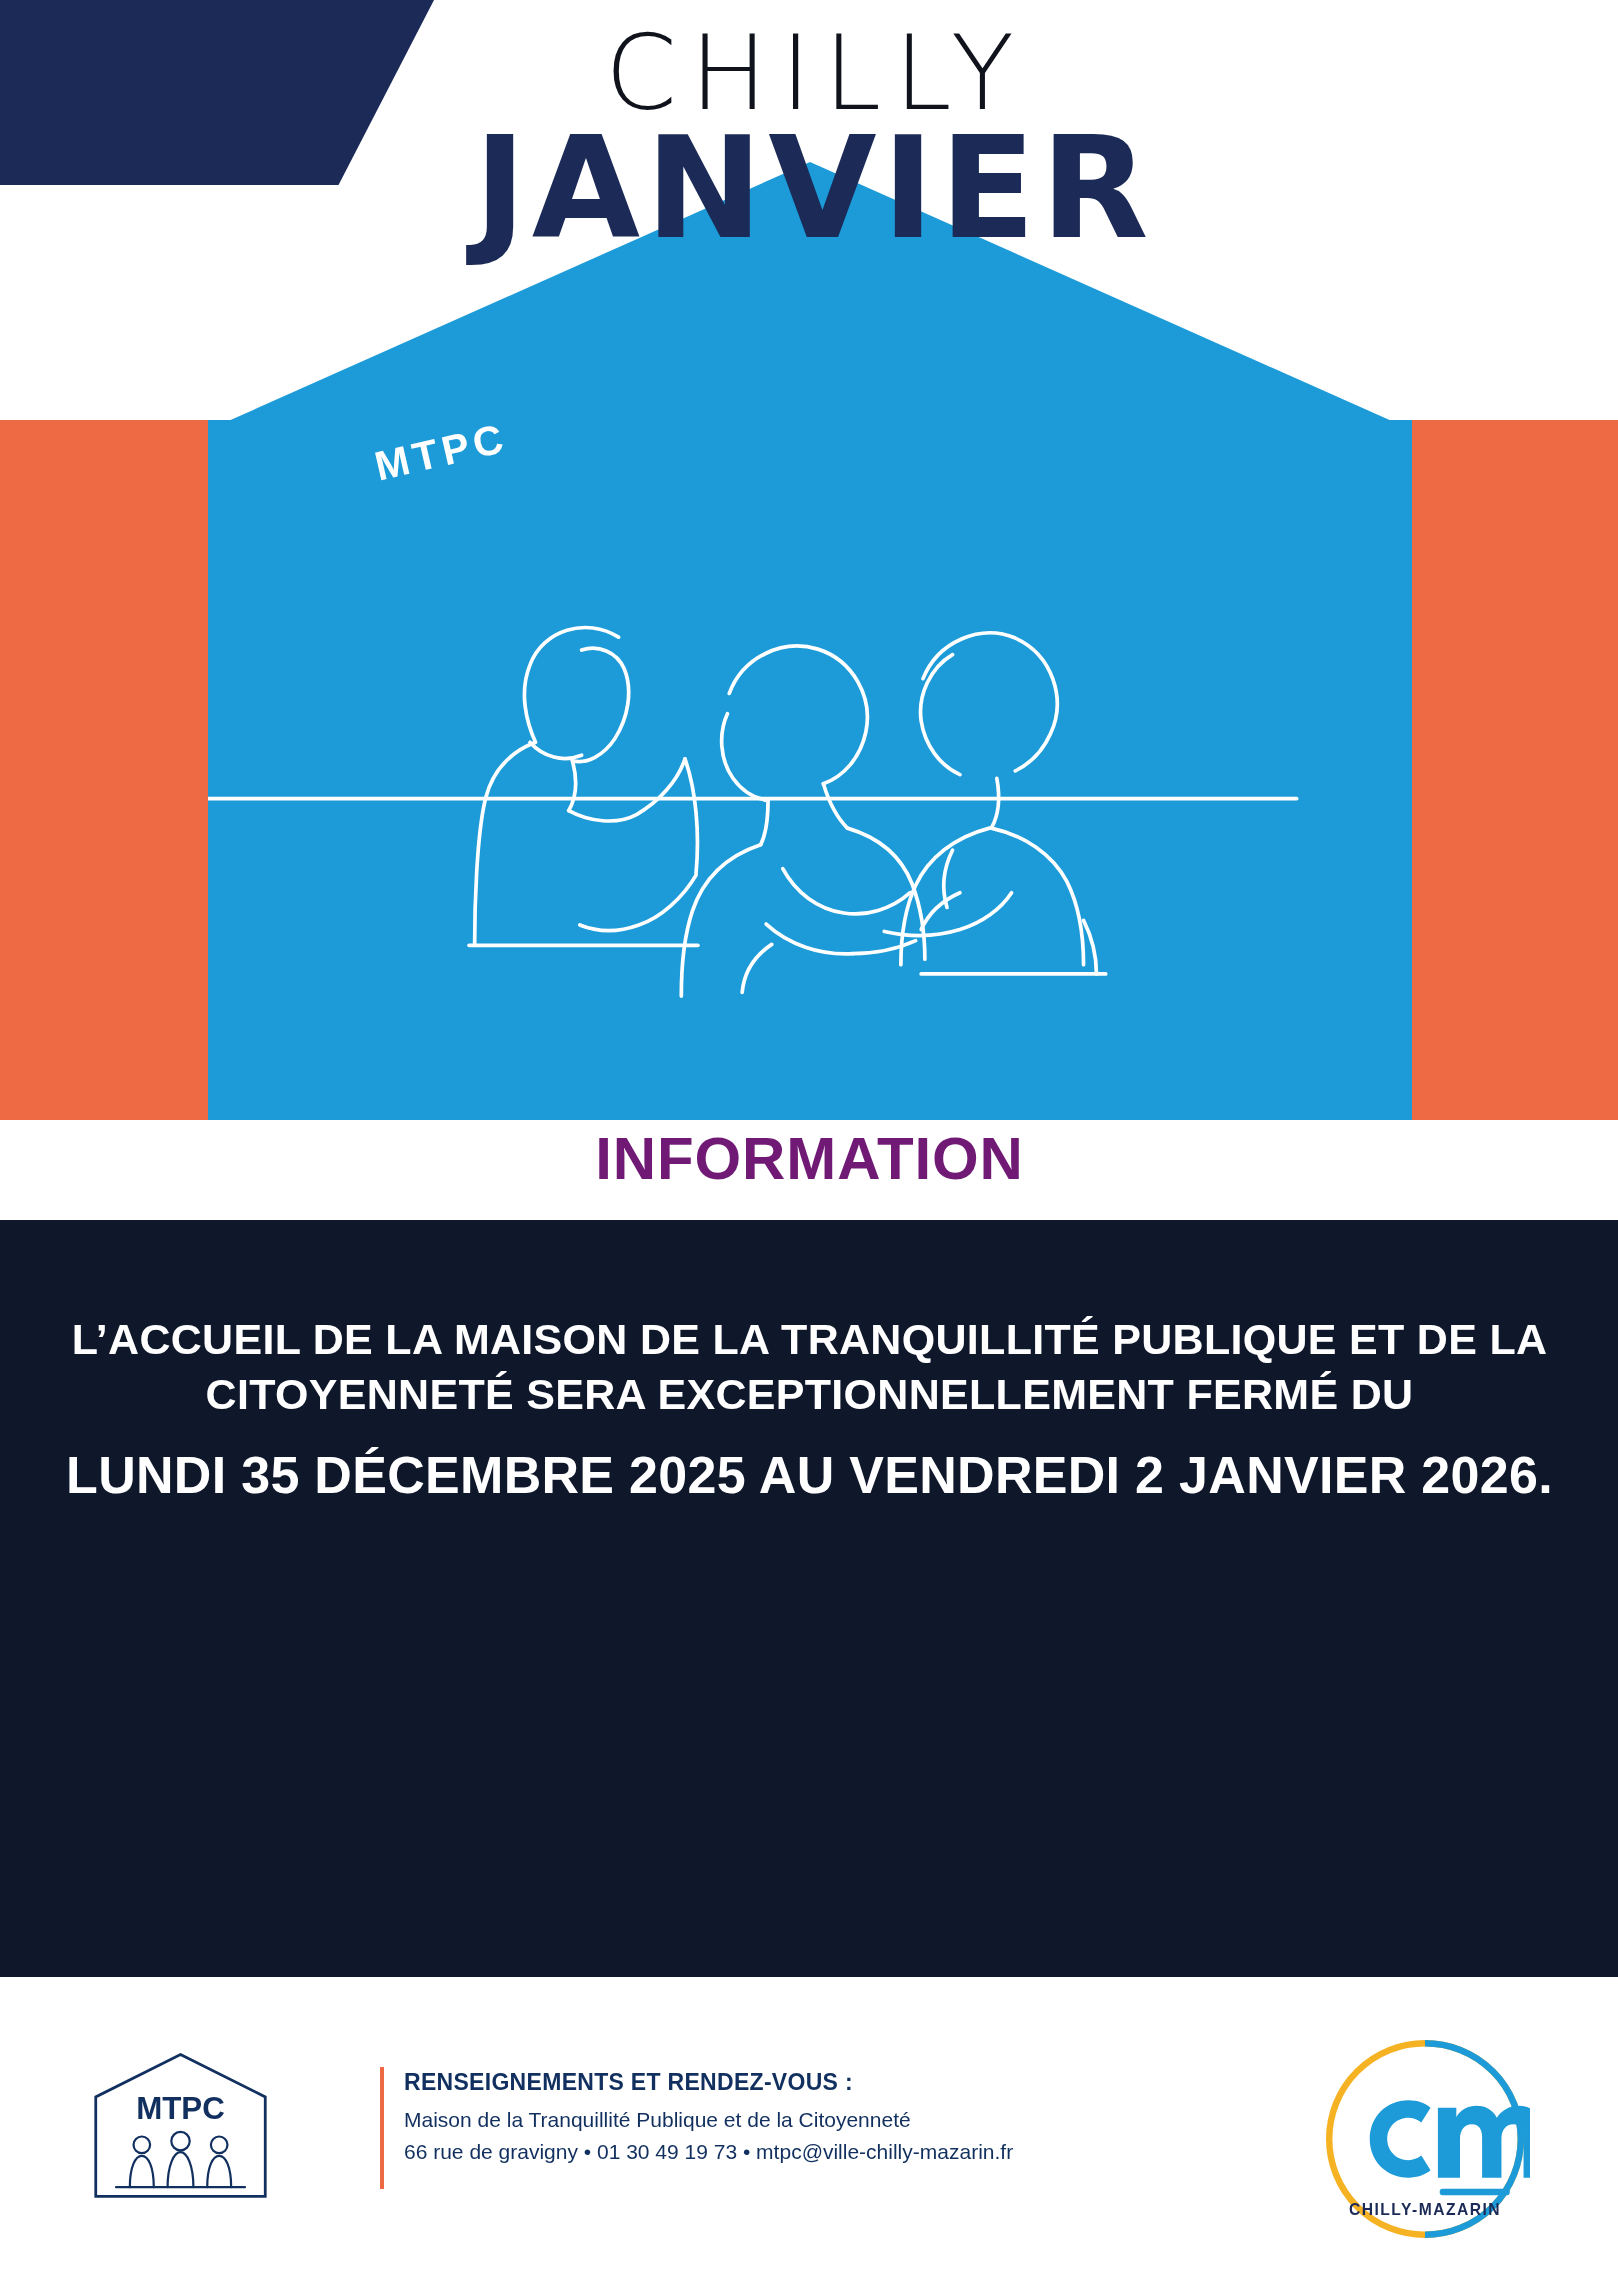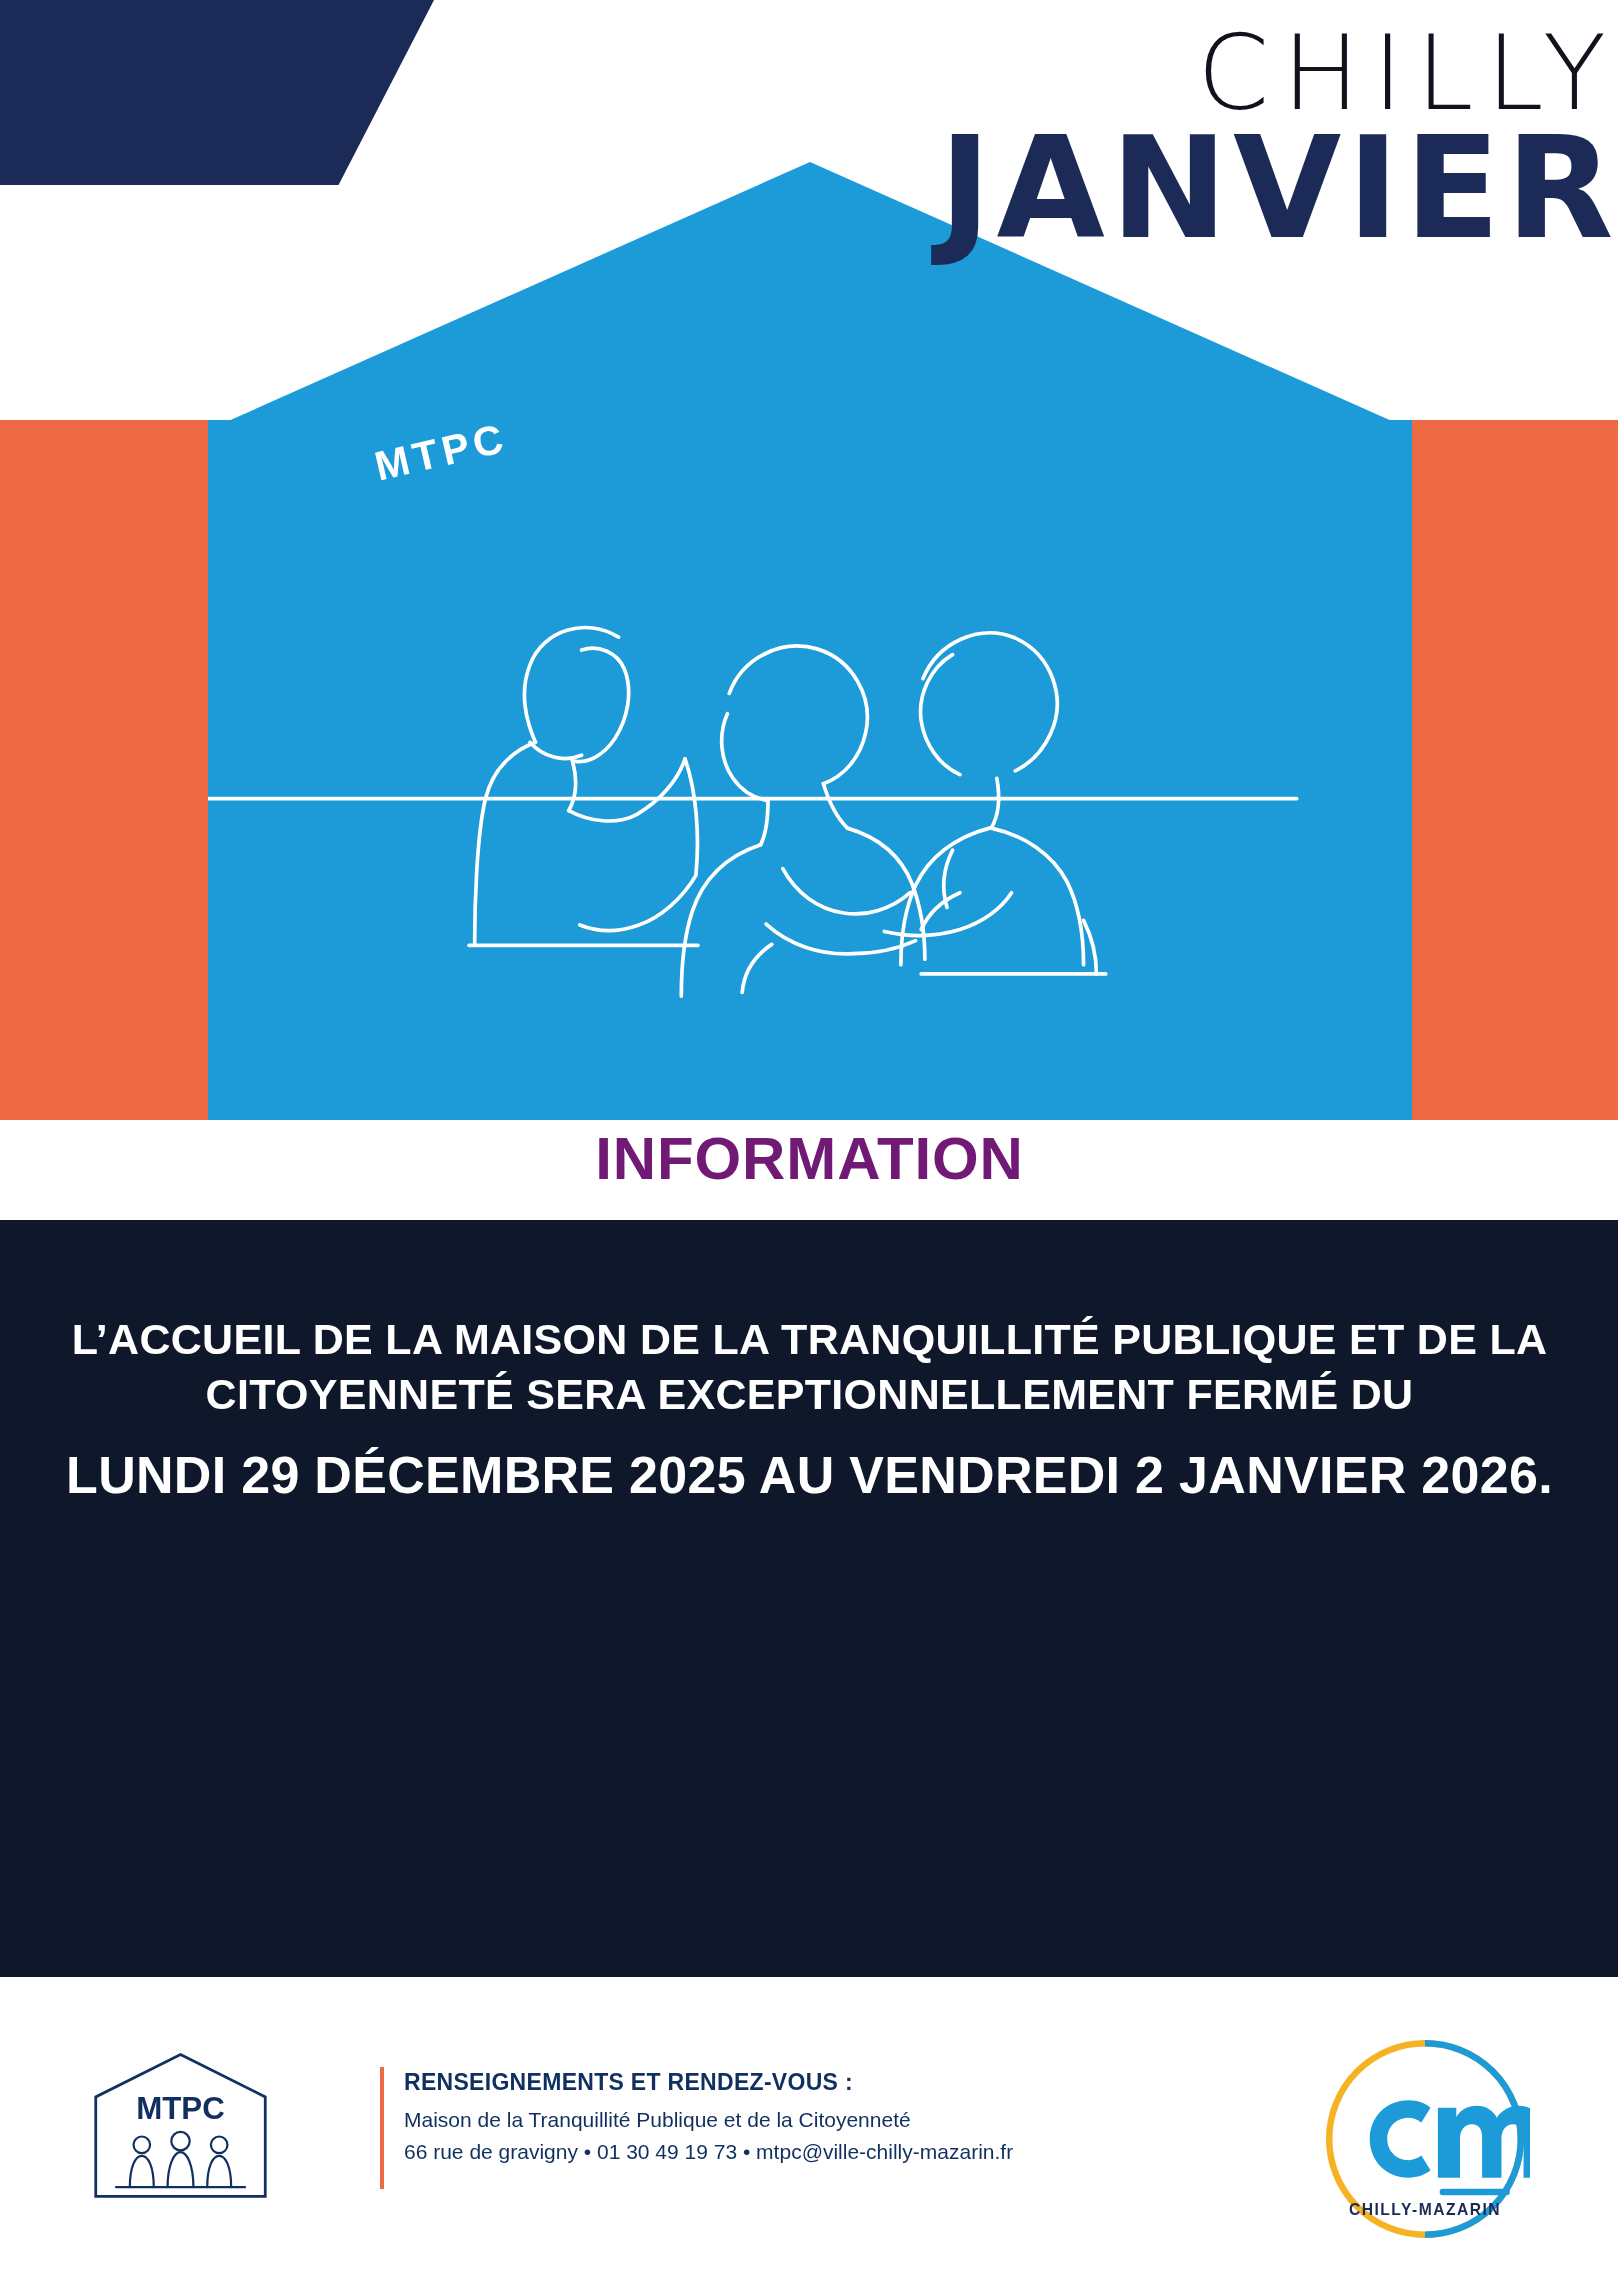--- a/index.html
+++ b/index.html
@@ -65,7 +65,7 @@
     left: 0;
     right: 0;
     top: 18.5px;
-    text-align: right;
+    text-align: center;
     z-index: 3;
   }
   .brand-line1 {

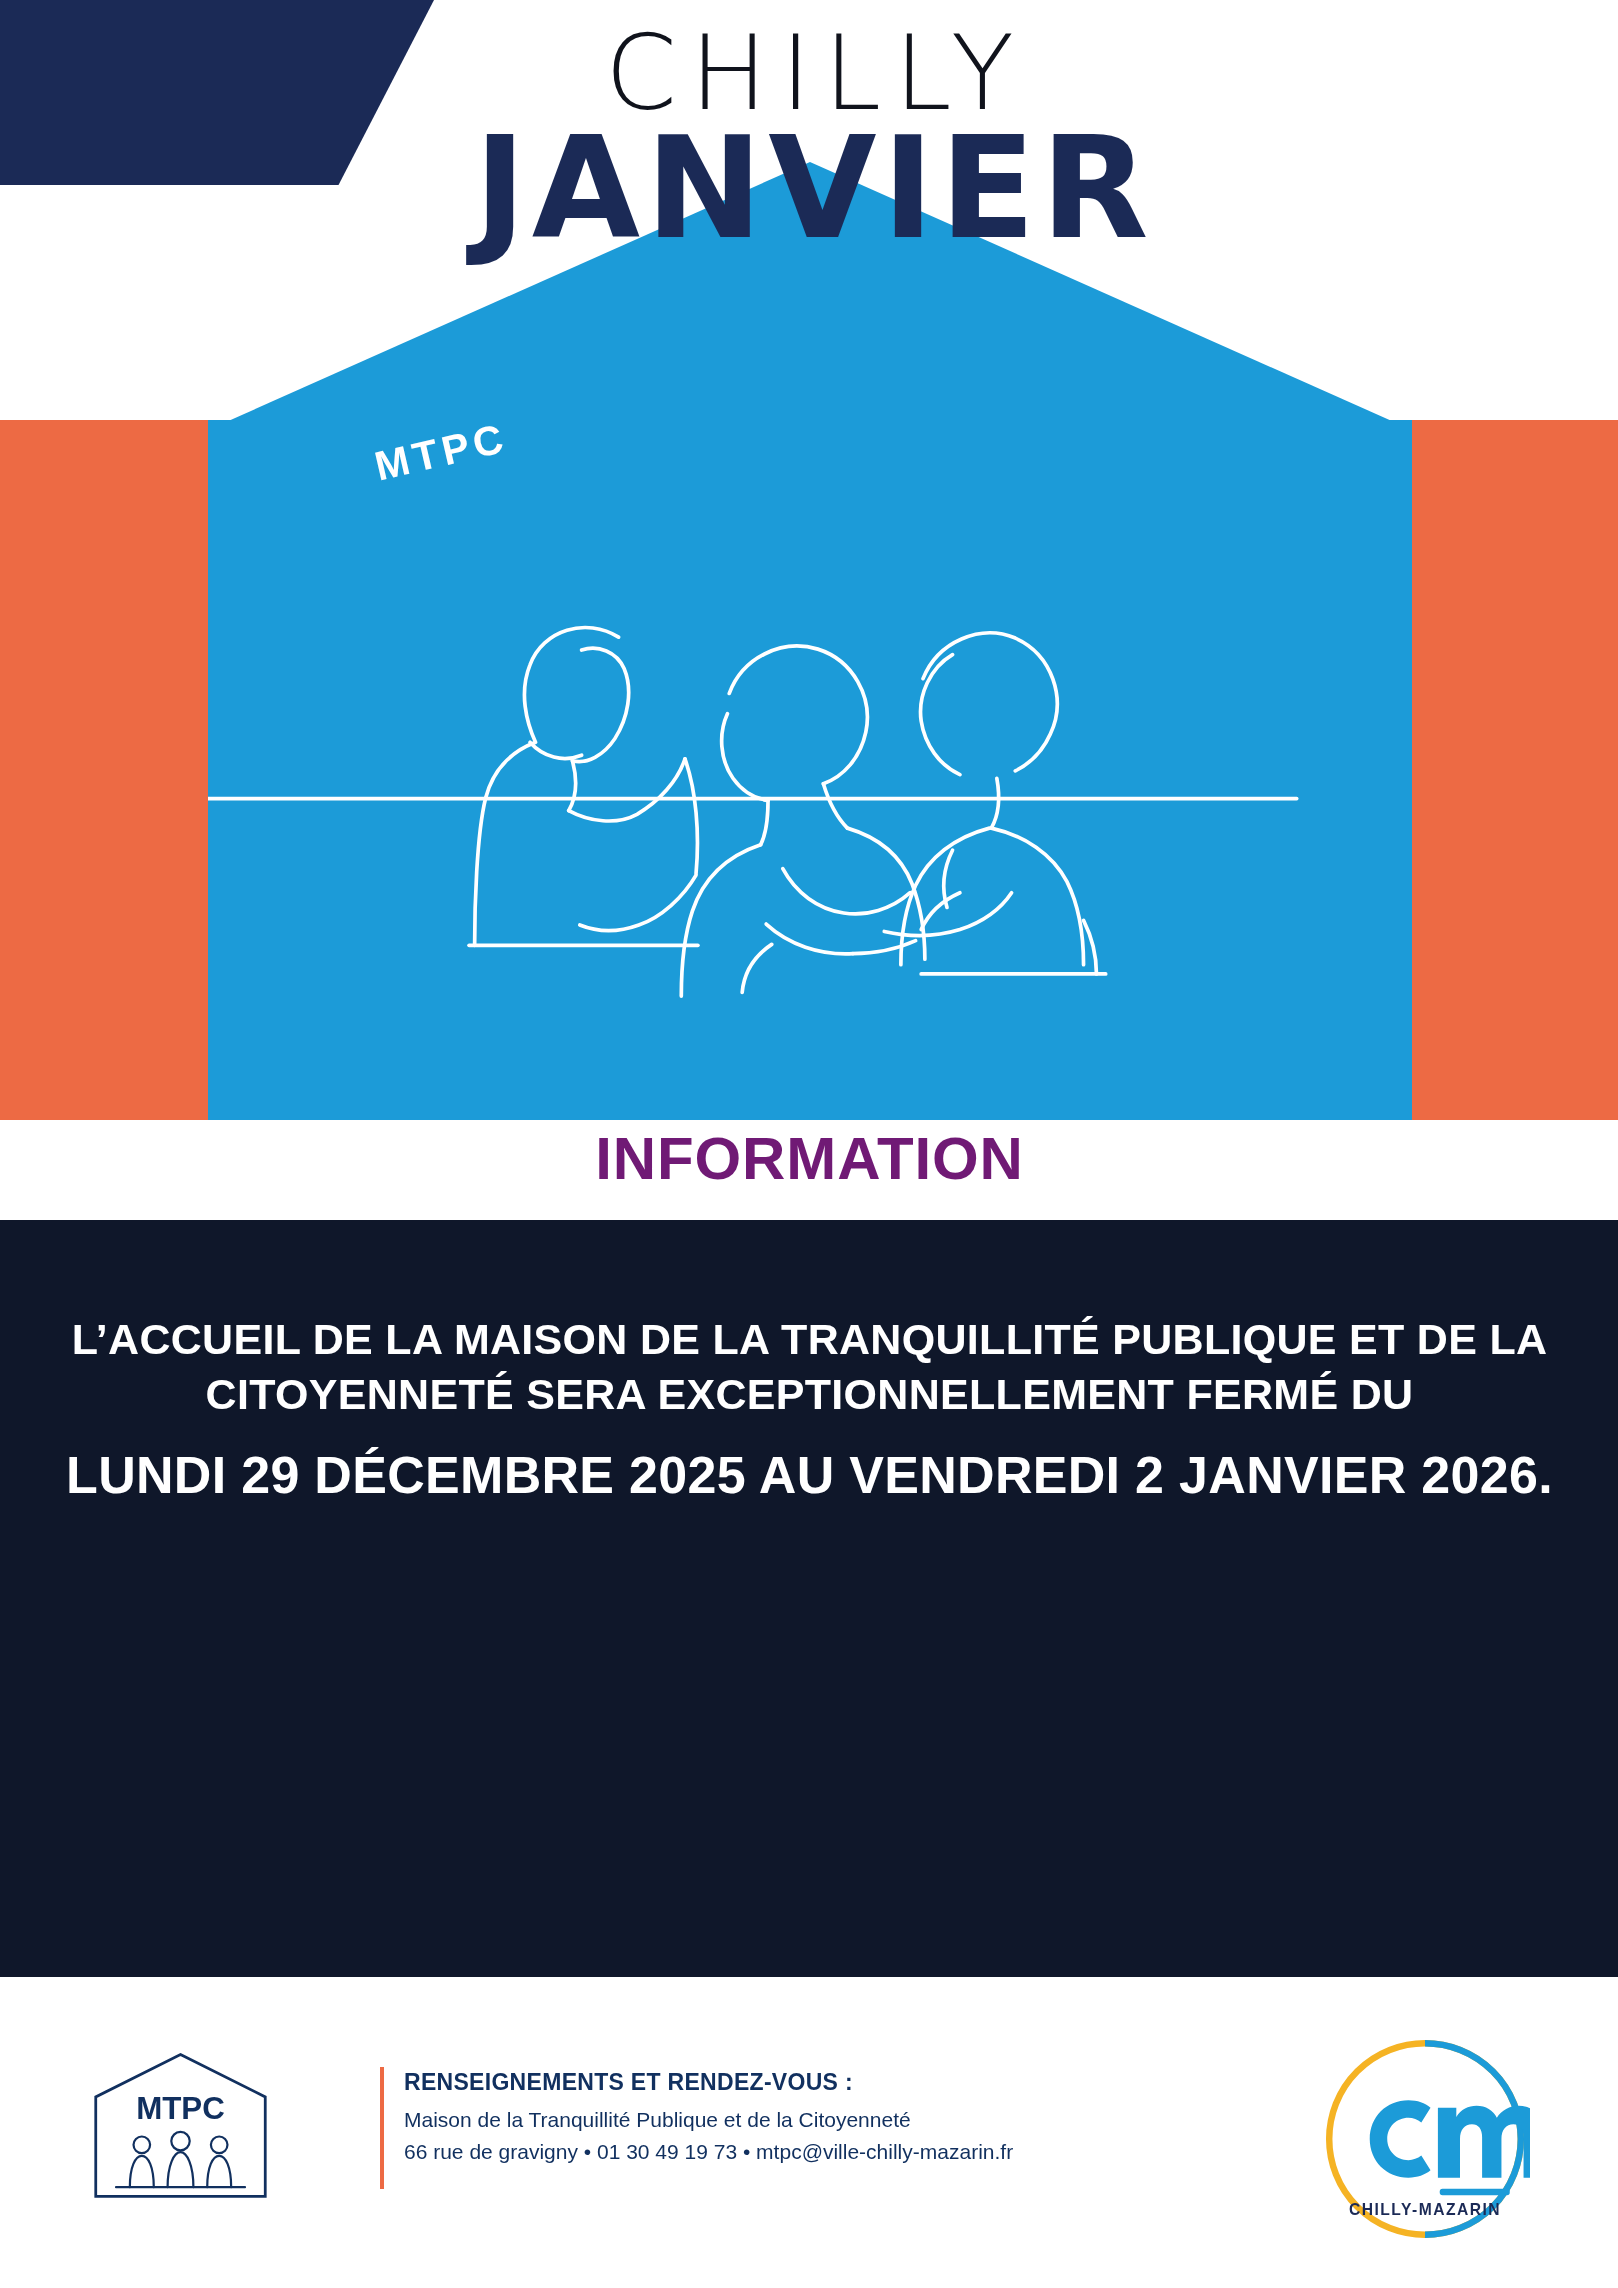--- a/index.html
+++ b/index.html
@@ -315,7 +315,7 @@
   <div class="panel">
     <div class="panel-text">
       <div class="panel-intro">L’ACCUEIL DE LA MAISON DE LA TRANQUILLITÉ PUBLIQUE ET DE LA CITOYENNETÉ SERA EXCEPTIONNELLEMENT FERMÉ DU</div>
-      <div class="panel-dates">LUNDI 29 DÉCEMBRE 2025 AU VENDREDI 2 JANVIER 2026.</div>
+      <div class="panel-dates">LUNDI 35 DÉCEMBRE 2025 AU VENDREDI 2 JANVIER 2026.</div>
     </div>
   </div>
 

